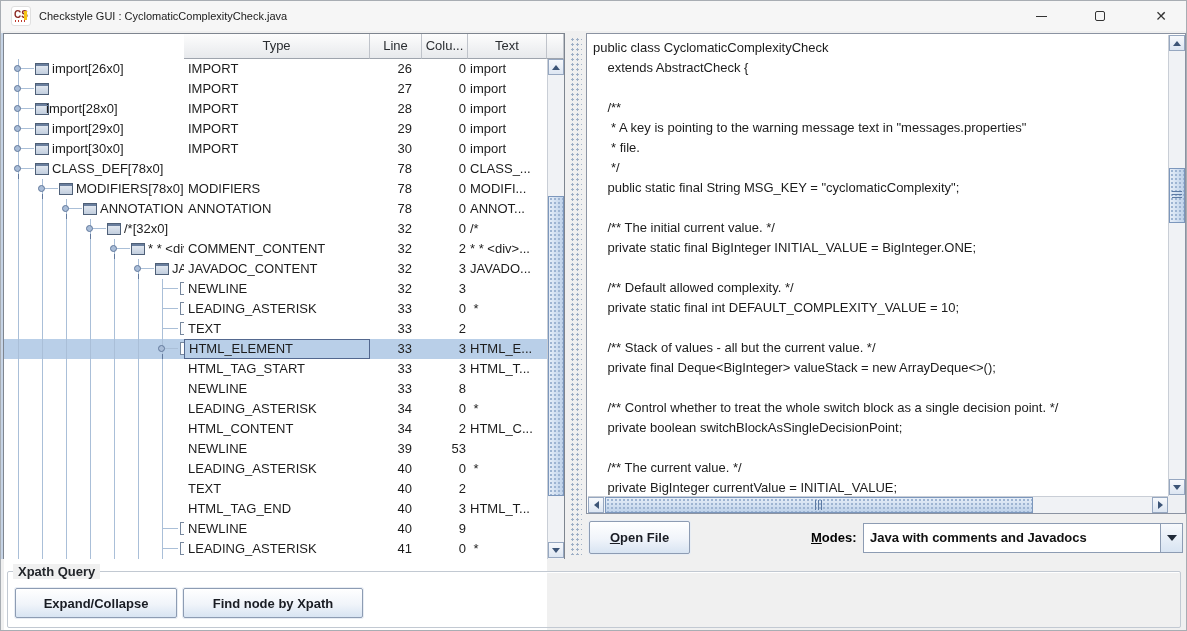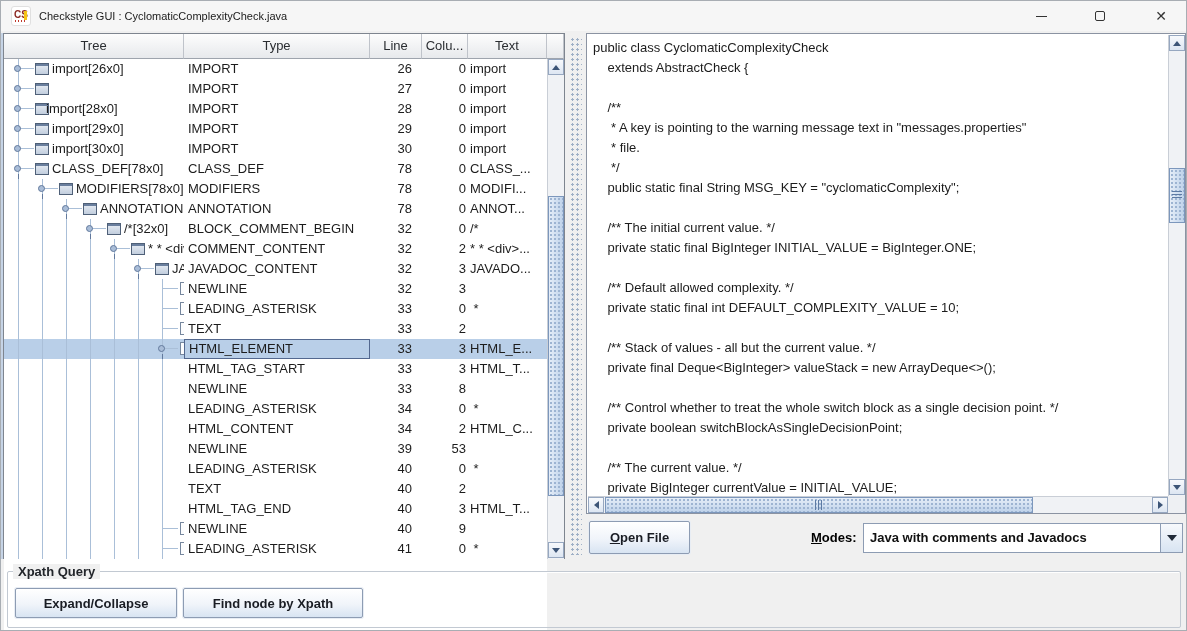--- a/index.html
+++ b/index.html
@@ -116,7 +116,6 @@
 
   <div class="treetable">
     <div class="tt-header" id="ttHeader">
-        <div class="hcell" style="left: 0px; width: 180px;">Tree</div>
         <div class="hcell" style="left: 180px; width: 186px;">Type</div>
         <div class="hcell" style="left: 366px; width: 52px;">Line</div>
         <div class="hcell" style="left: 418px; width: 46px;">Colu...</div>

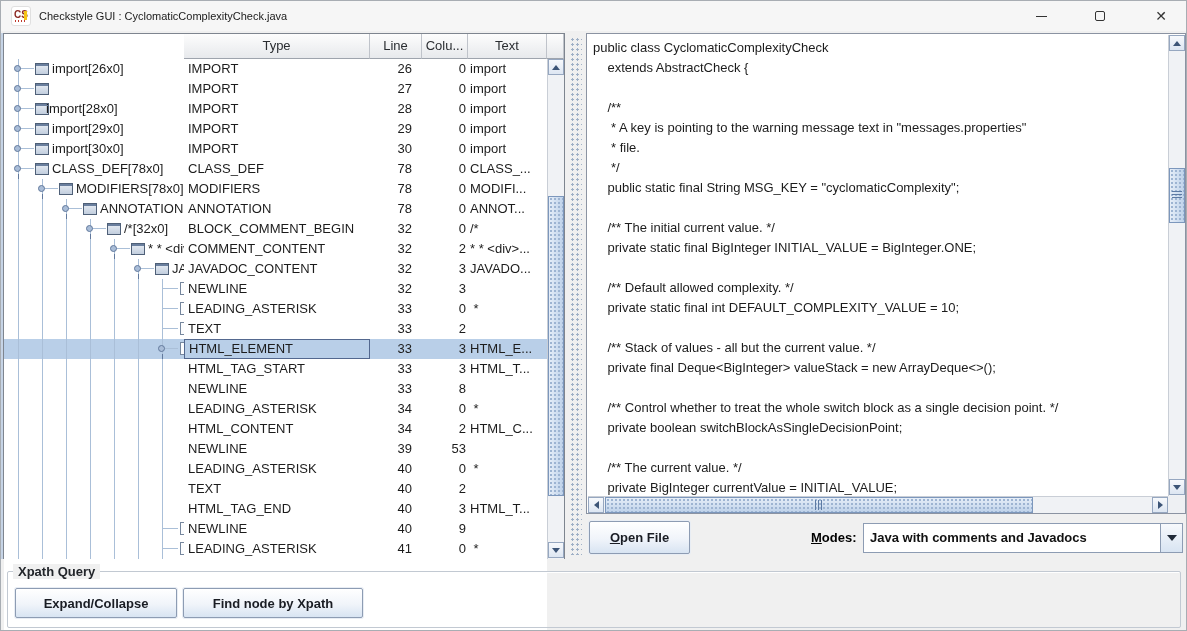--- a/index.html
+++ b/index.html
@@ -160,7 +160,6 @@
         </div>
         <div class="ttrow" style="top: 100px;">
           <div class="tcell cell-tree"><i class="tline" style="left: 14px;"></i><i class="tdash" style="left: 15px; width: 15px;"></i><i class="knob" style="left: 10px;"></i><i class="stem" style="left: 14px;"></i><span class="icon-folder" style="left: 31px;"><i></i></span><span class="tlabel" style="left: 48px;">CLASS_DEF[78x0]</span></div>
-          <div class="tcell cell-type">CLASS_DEF</div>
           <div class="tcell cell-line">78</div>
           <div class="tcell cell-col">0</div>
           <div class="tcell cell-text">CLASS_...</div>

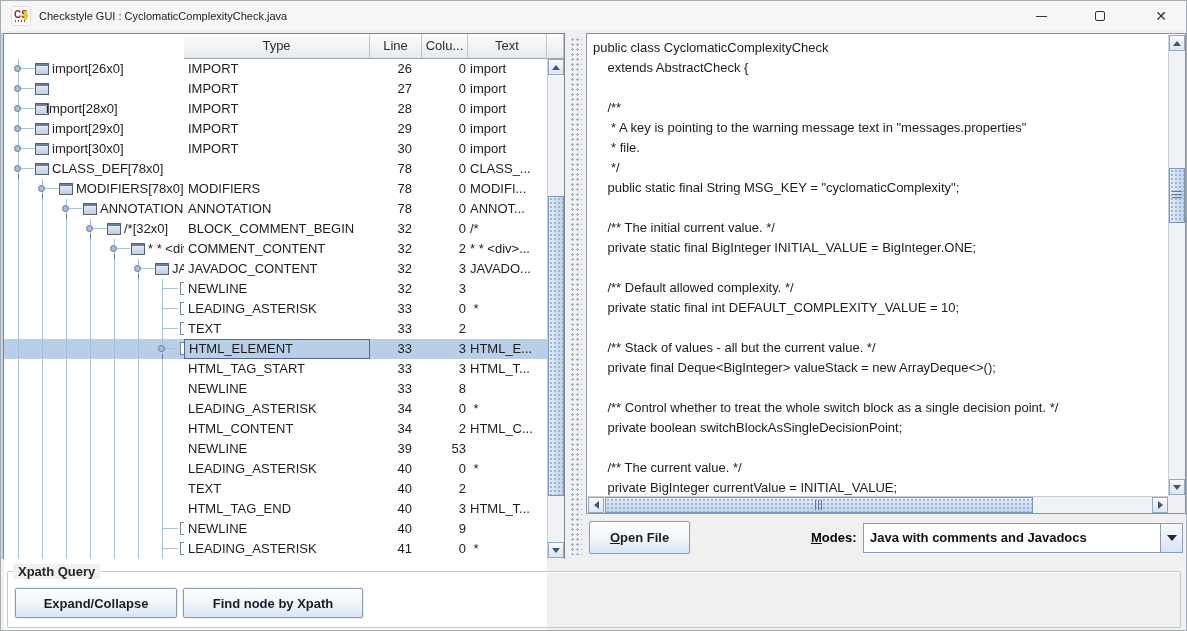--- a/index.html
+++ b/index.html
@@ -180,7 +180,6 @@
         </div>
         <div class="ttrow" style="top: 160px;">
           <div class="tcell cell-tree"><i class="tline" style="left: 14px;"></i><i class="tline" style="left: 38px;"></i><i class="tline" style="left: 62px;"></i><i class="tline" style="left: 86px;"></i><i class="tdash" style="left: 87px; width: 15px;"></i><i class="knob" style="left: 82px;"></i><i class="stem" style="left: 86px;"></i><span class="icon-folder" style="left: 103px;"><i></i></span><span class="tlabel" style="left: 120px;">/*[32x0]</span></div>
-          <div class="tcell cell-type">BLOCK_COMMENT_BEGIN</div>
           <div class="tcell cell-line">32</div>
           <div class="tcell cell-col">0</div>
           <div class="tcell cell-text">/*</div>

